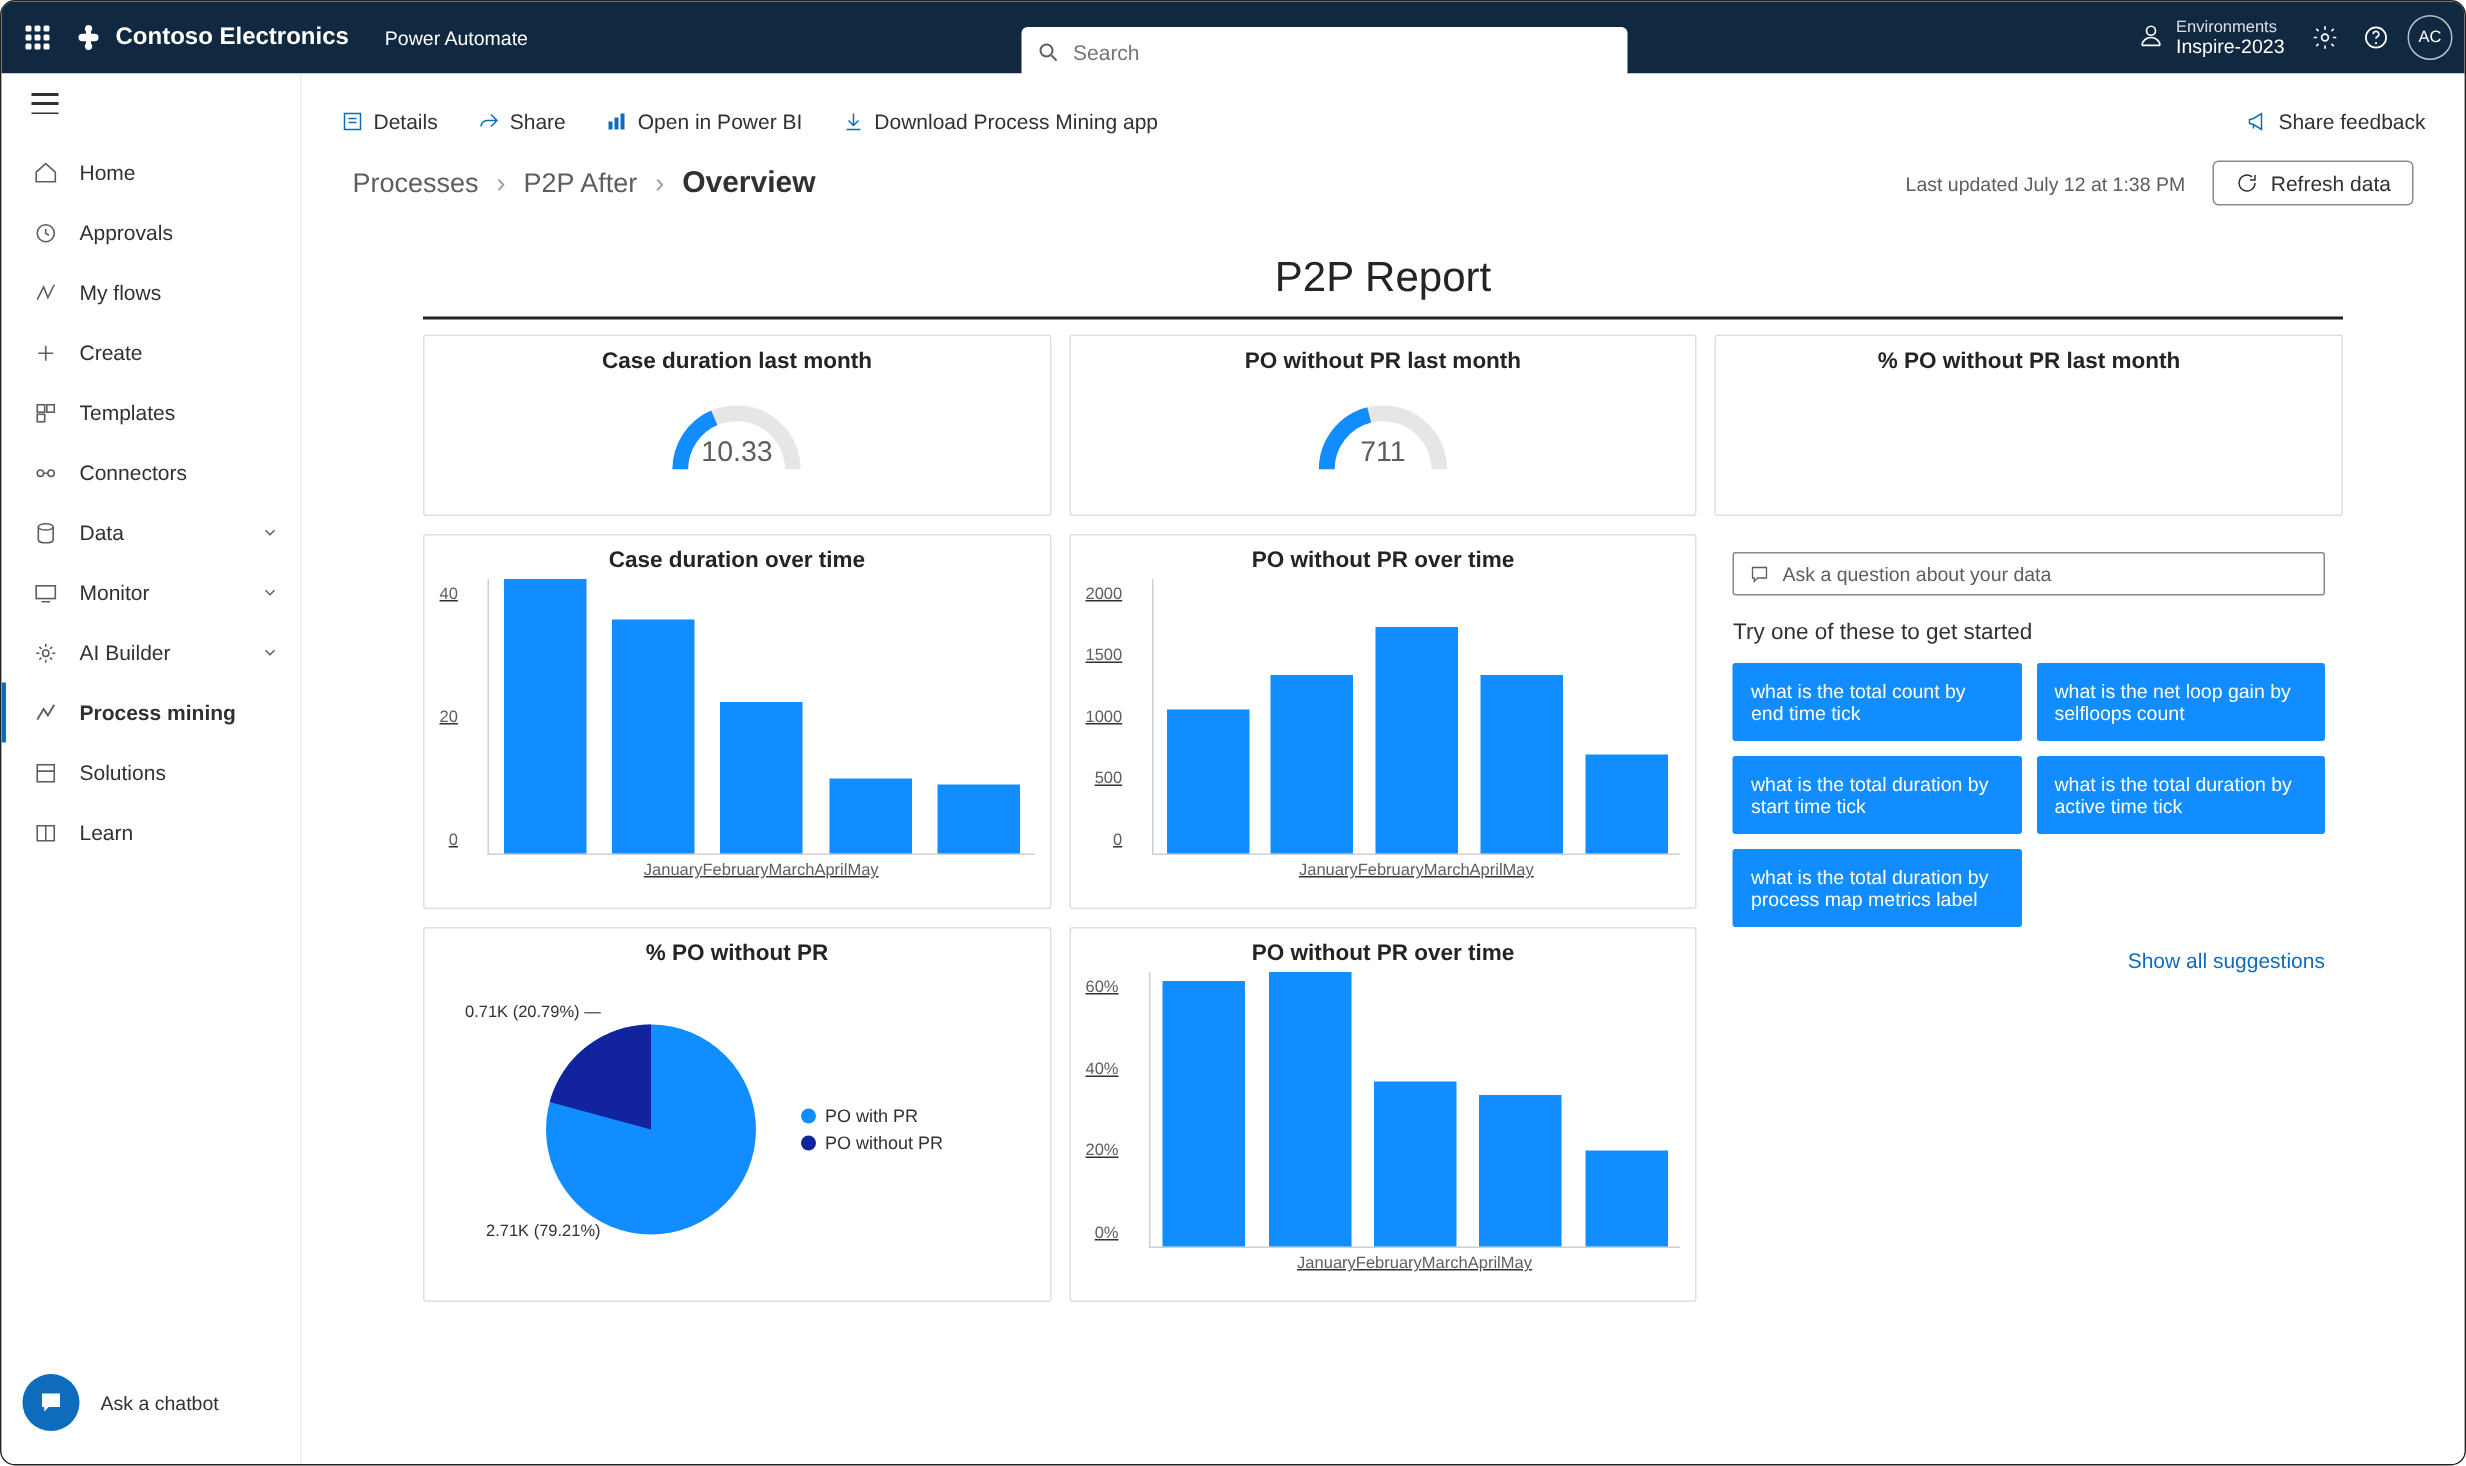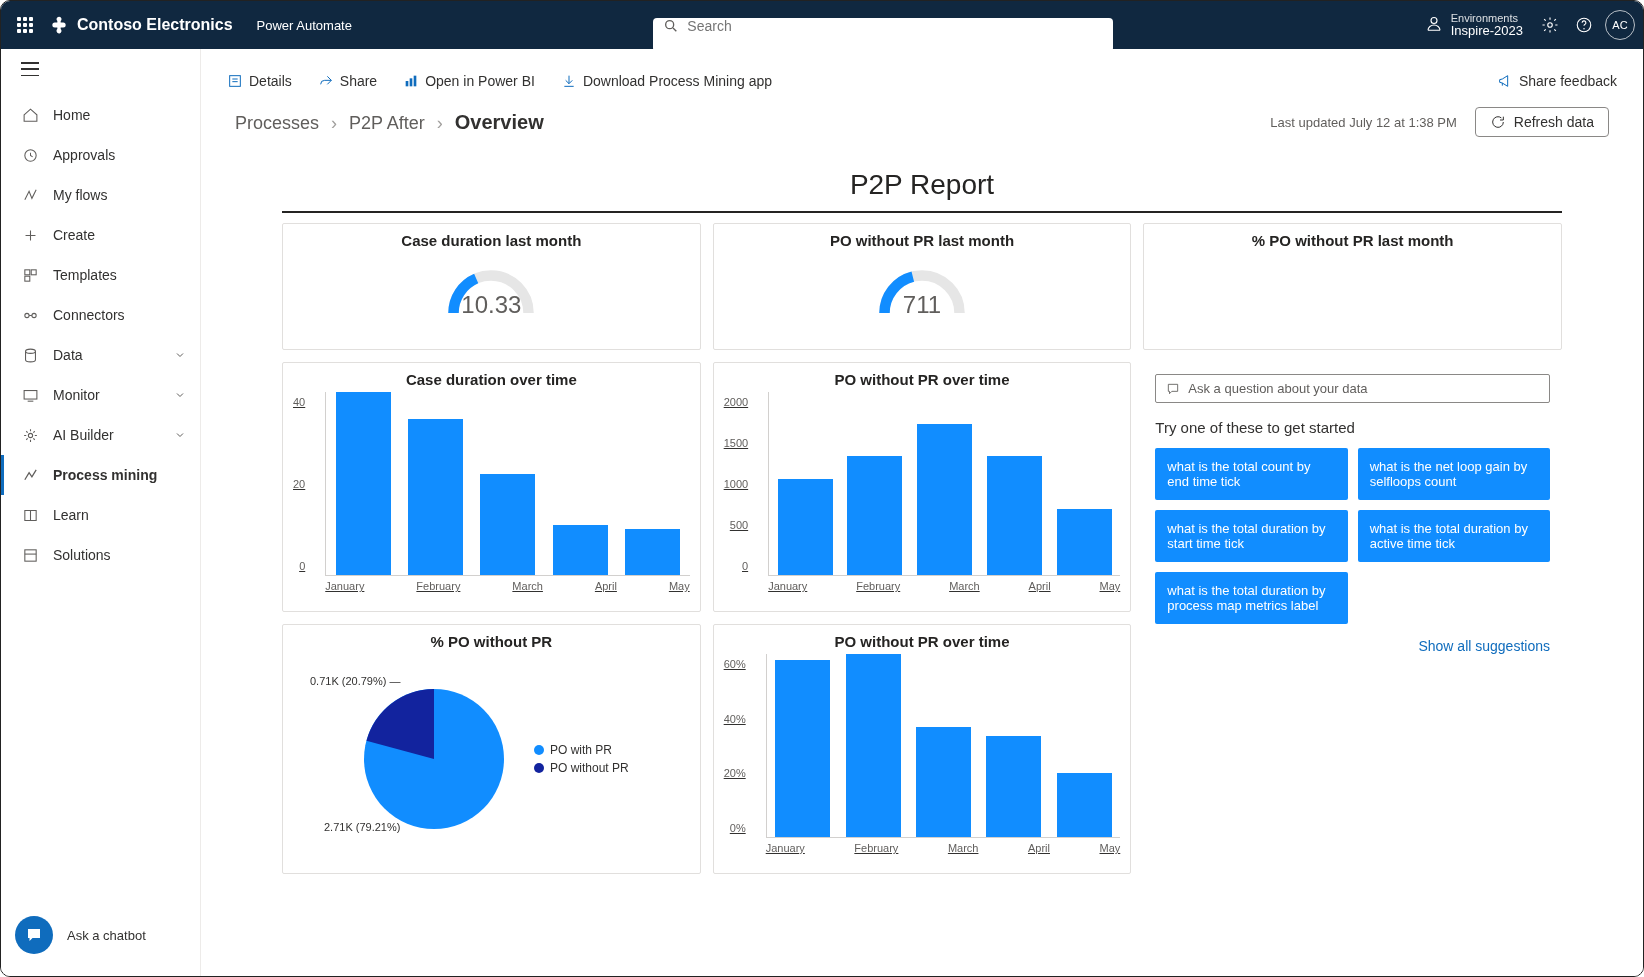--- a/index.html
+++ b/index.html
@@ -15,7 +15,7 @@
   .brand svg { fill:#fff;}
   .product { margin-left:24px; font-size:13px; font-weight:500;}
   .search-wrap { flex:1; display:flex; justify-content:center;}
-  .search-box { width:460px; height:34px; background:#fff; border-radius:4px; display:flex; align-items:flex-start; padding:0 10px; gap:8px;margin-top:20px;}
+  .search-box { width:404px; height:34px; background:#fff; border-radius:4px; display:flex; align-items:center; padding:0 10px; gap:8px;margin-top:20px;}
   .search-box input { border:none; outline:none; font-size:14px; flex:1; background:transparent;}
   .env-block { display:flex; align-items:center; gap:8px; margin:0 10px; cursor:pointer;}
   .env-text { line-height:1.1;}

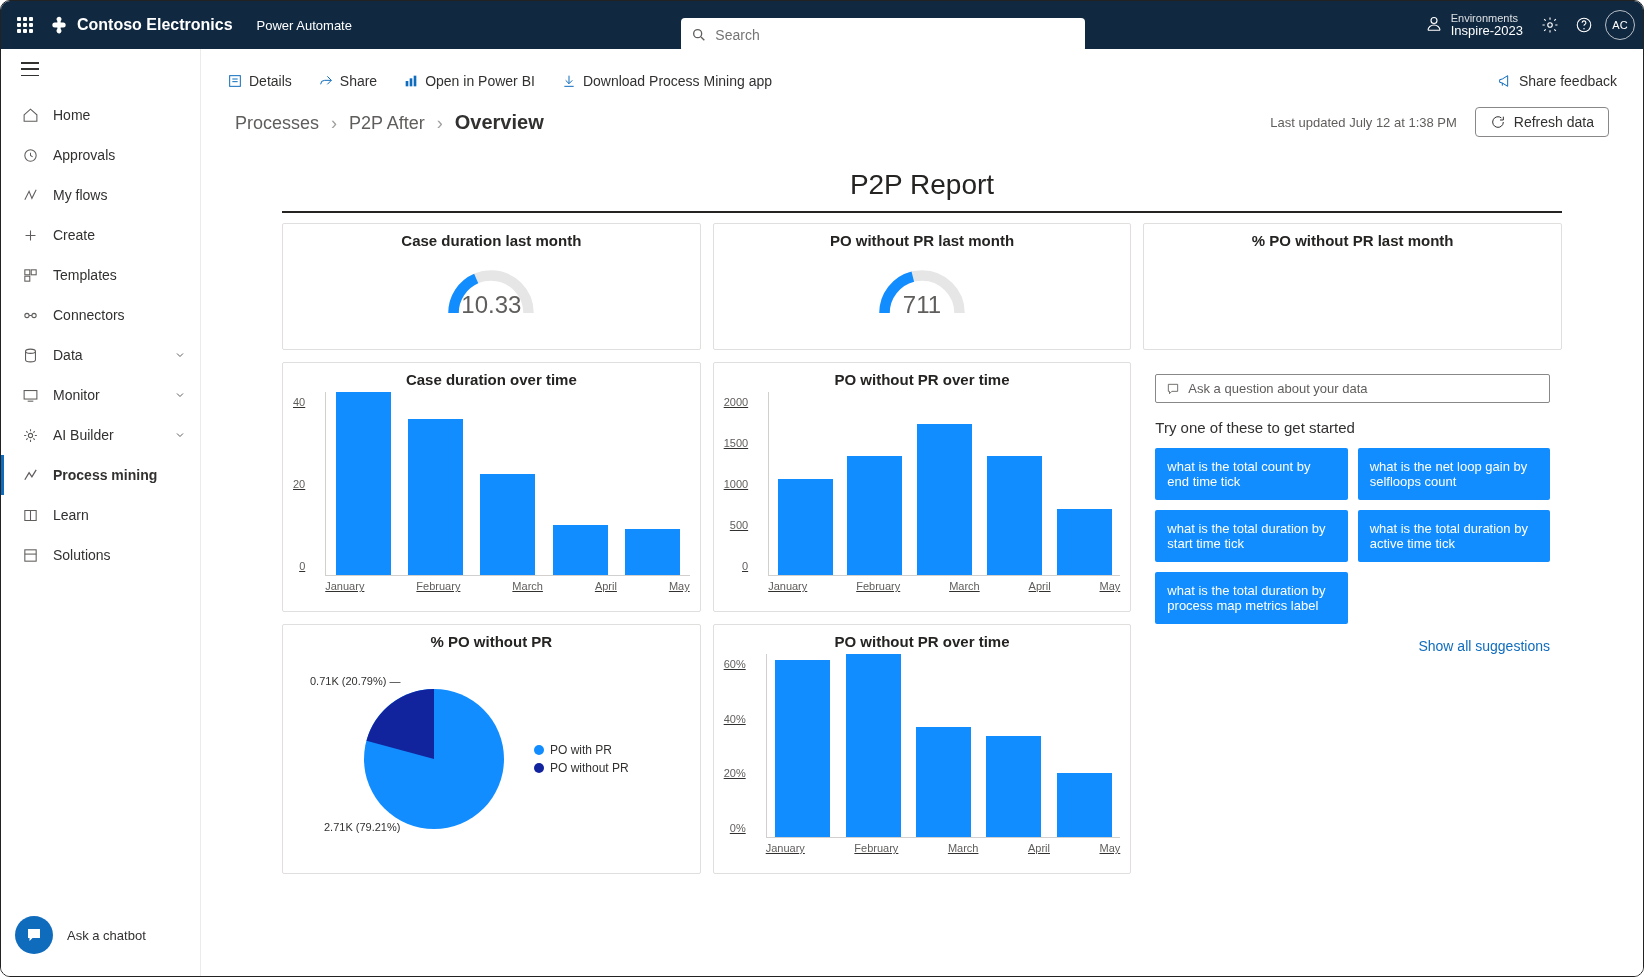--- a/index.html
+++ b/index.html
@@ -62,7 +62,7 @@
   .tile { background:#fff; border:1px solid #e1dfdd; border-radius:2px; padding:8px 10px;}
   .tile-title { text-align:center; font-size:15px; font-weight:600; color:#252423; margin-bottom:4px;}
   .kpi-gauge { display:flex; flex-direction:column; align-items:center;}
-  .gauge-val { font-size:24px; color:#605e5c; position:relative; top:-22px;}
+  .gauge-val { font-size:19px; color:#605e5c; position:relative; top:-22px;}
   
   .grid-row { display:grid; grid-template-columns: 1fr 1fr 1fr; gap:12px; margin-top:12px; align-items:start;}
   .tile-tall { height:250px;}

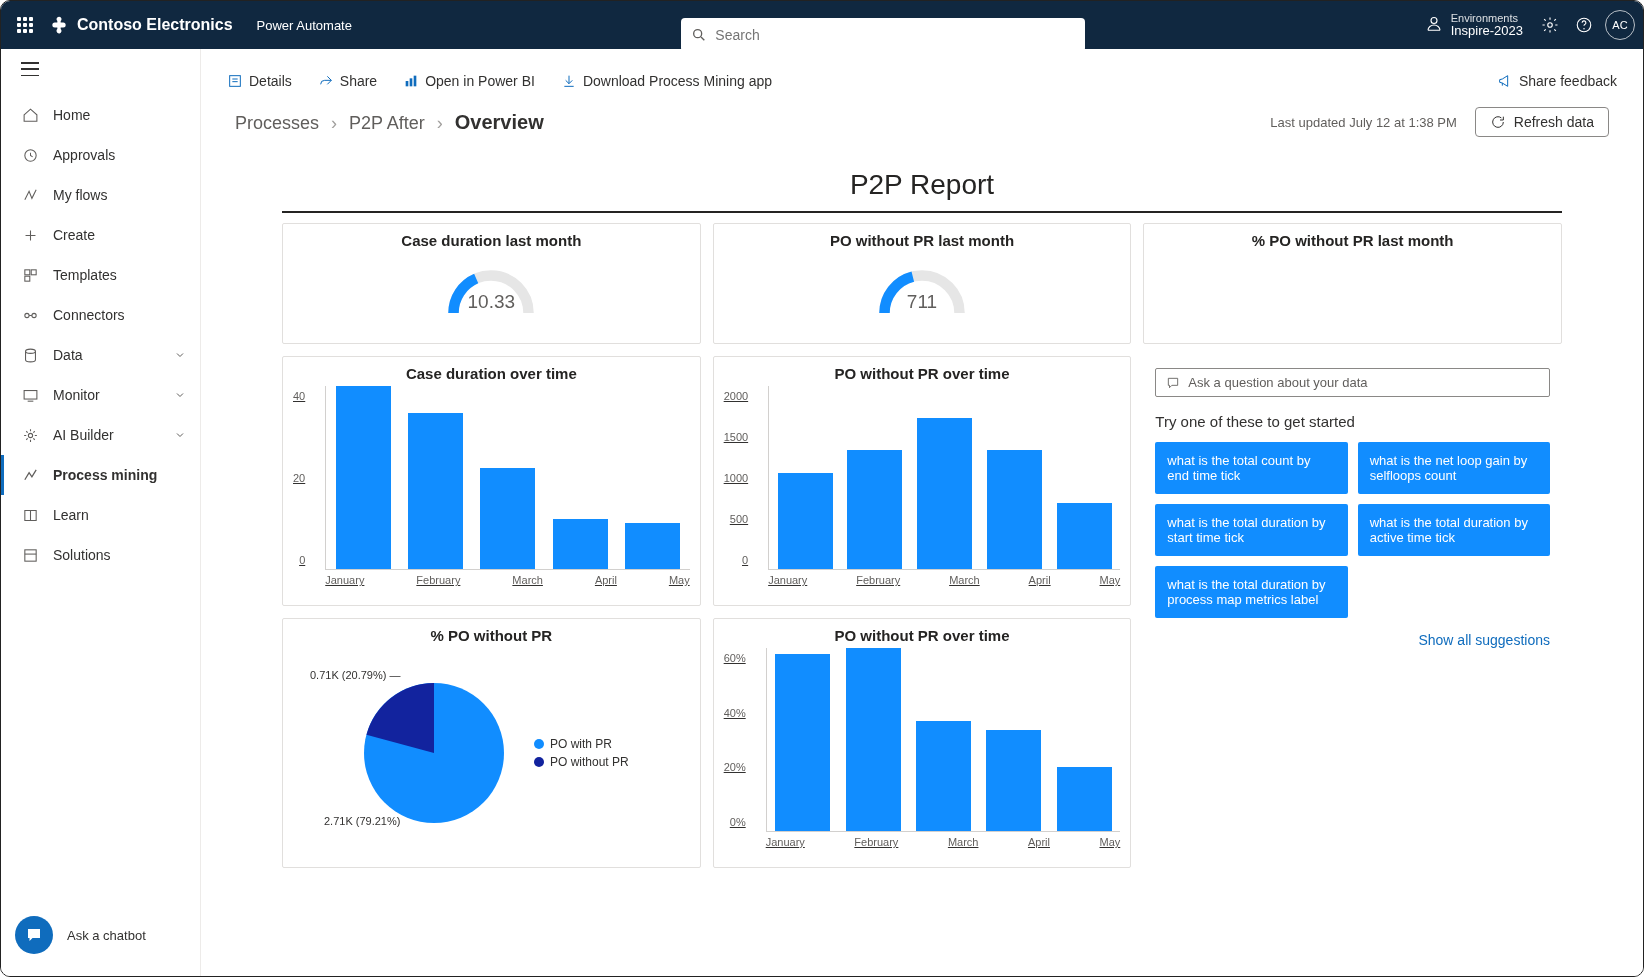--- a/index.html
+++ b/index.html
@@ -265,19 +265,19 @@
         <div class="nav-item">
           <span class="nav-icon">
             <svg width="17" height="17" viewBox="0 0 24 24">
-              <path d="M4 5h8v14H4zM12 5h8v14h-8z" fill="none" stroke="currentColor" stroke-width="1.5"></path>
-            </svg>
-          </span>
-          <span>Learn</span>
-        </div>
-        <div class="nav-item">
-          <span class="nav-icon">
-            <svg width="17" height="17" viewBox="0 0 24 24">
               <rect x="4" y="4" width="16" height="16" fill="none" stroke="currentColor" stroke-width="1.5"></rect>
               <line x1="4" y1="10" x2="20" y2="10" stroke="currentColor" stroke-width="1.5"></line>
             </svg>
           </span>
           <span>Solutions</span>
+        </div>
+        <div class="nav-item">
+          <span class="nav-icon">
+            <svg width="17" height="17" viewBox="0 0 24 24">
+              <path d="M4 5h8v14H4zM12 5h8v14h-8z" fill="none" stroke="currentColor" stroke-width="1.5"></path>
+            </svg>
+          </span>
+          <span>Learn</span>
         </div>
       </div>
     <div class="sidebar-footer">

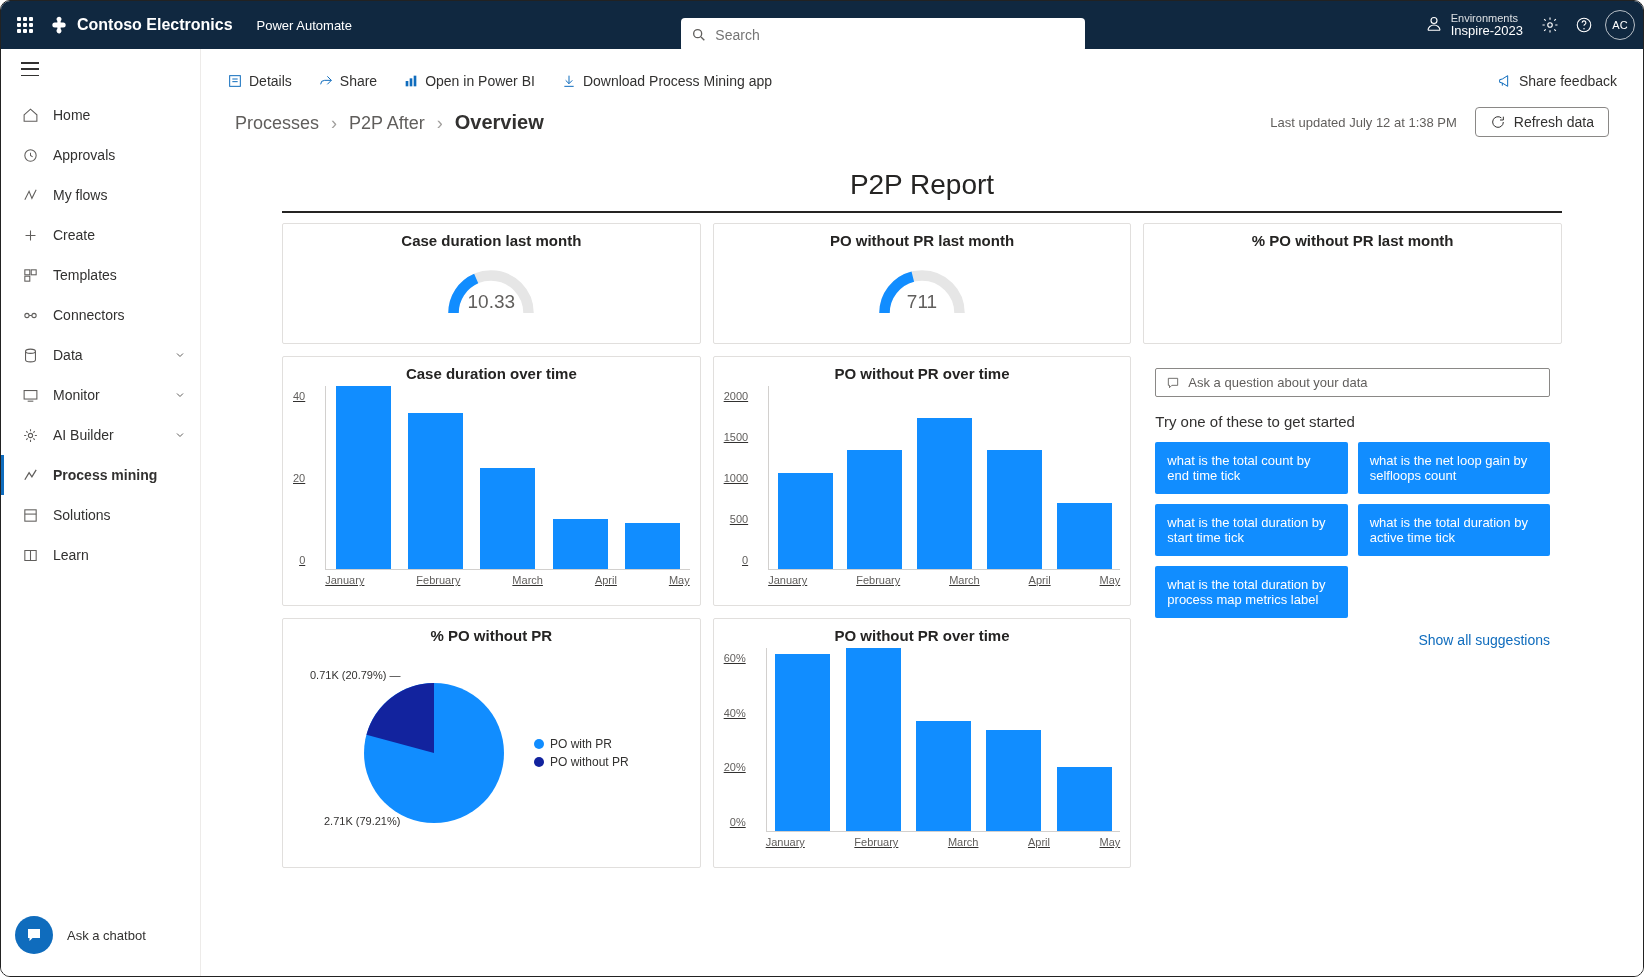--- a/index.html
+++ b/index.html
@@ -72,7 +72,7 @@
   .bars-area { flex:1; display:flex; flex-direction:column;}
   .bars-plot { flex:1; display:flex; align-items:flex-end; gap:6px; justify-content:space-around; border-bottom:1px solid #d2d0ce; border-left:1px solid #d2d0ce; padding:0 4px;}
   .bar { background:#118dff; width:55px;}
-  .x-labels { display:flex; justify-content:space-between; font-size:11px; color:#605e5c; padding-top:4px;}
+  .x-labels { display:flex; justify-content:center; font-size:11px; color:#605e5c; padding-top:4px;}
   
   .qna-tile { padding:12px;}
   .qna-input { width:100%; border:1px solid #8a8886; padding:6px 10px; border-radius:2px; display:flex; gap:8px; align-items:center; font-size:13px; color:#605e5c;}

